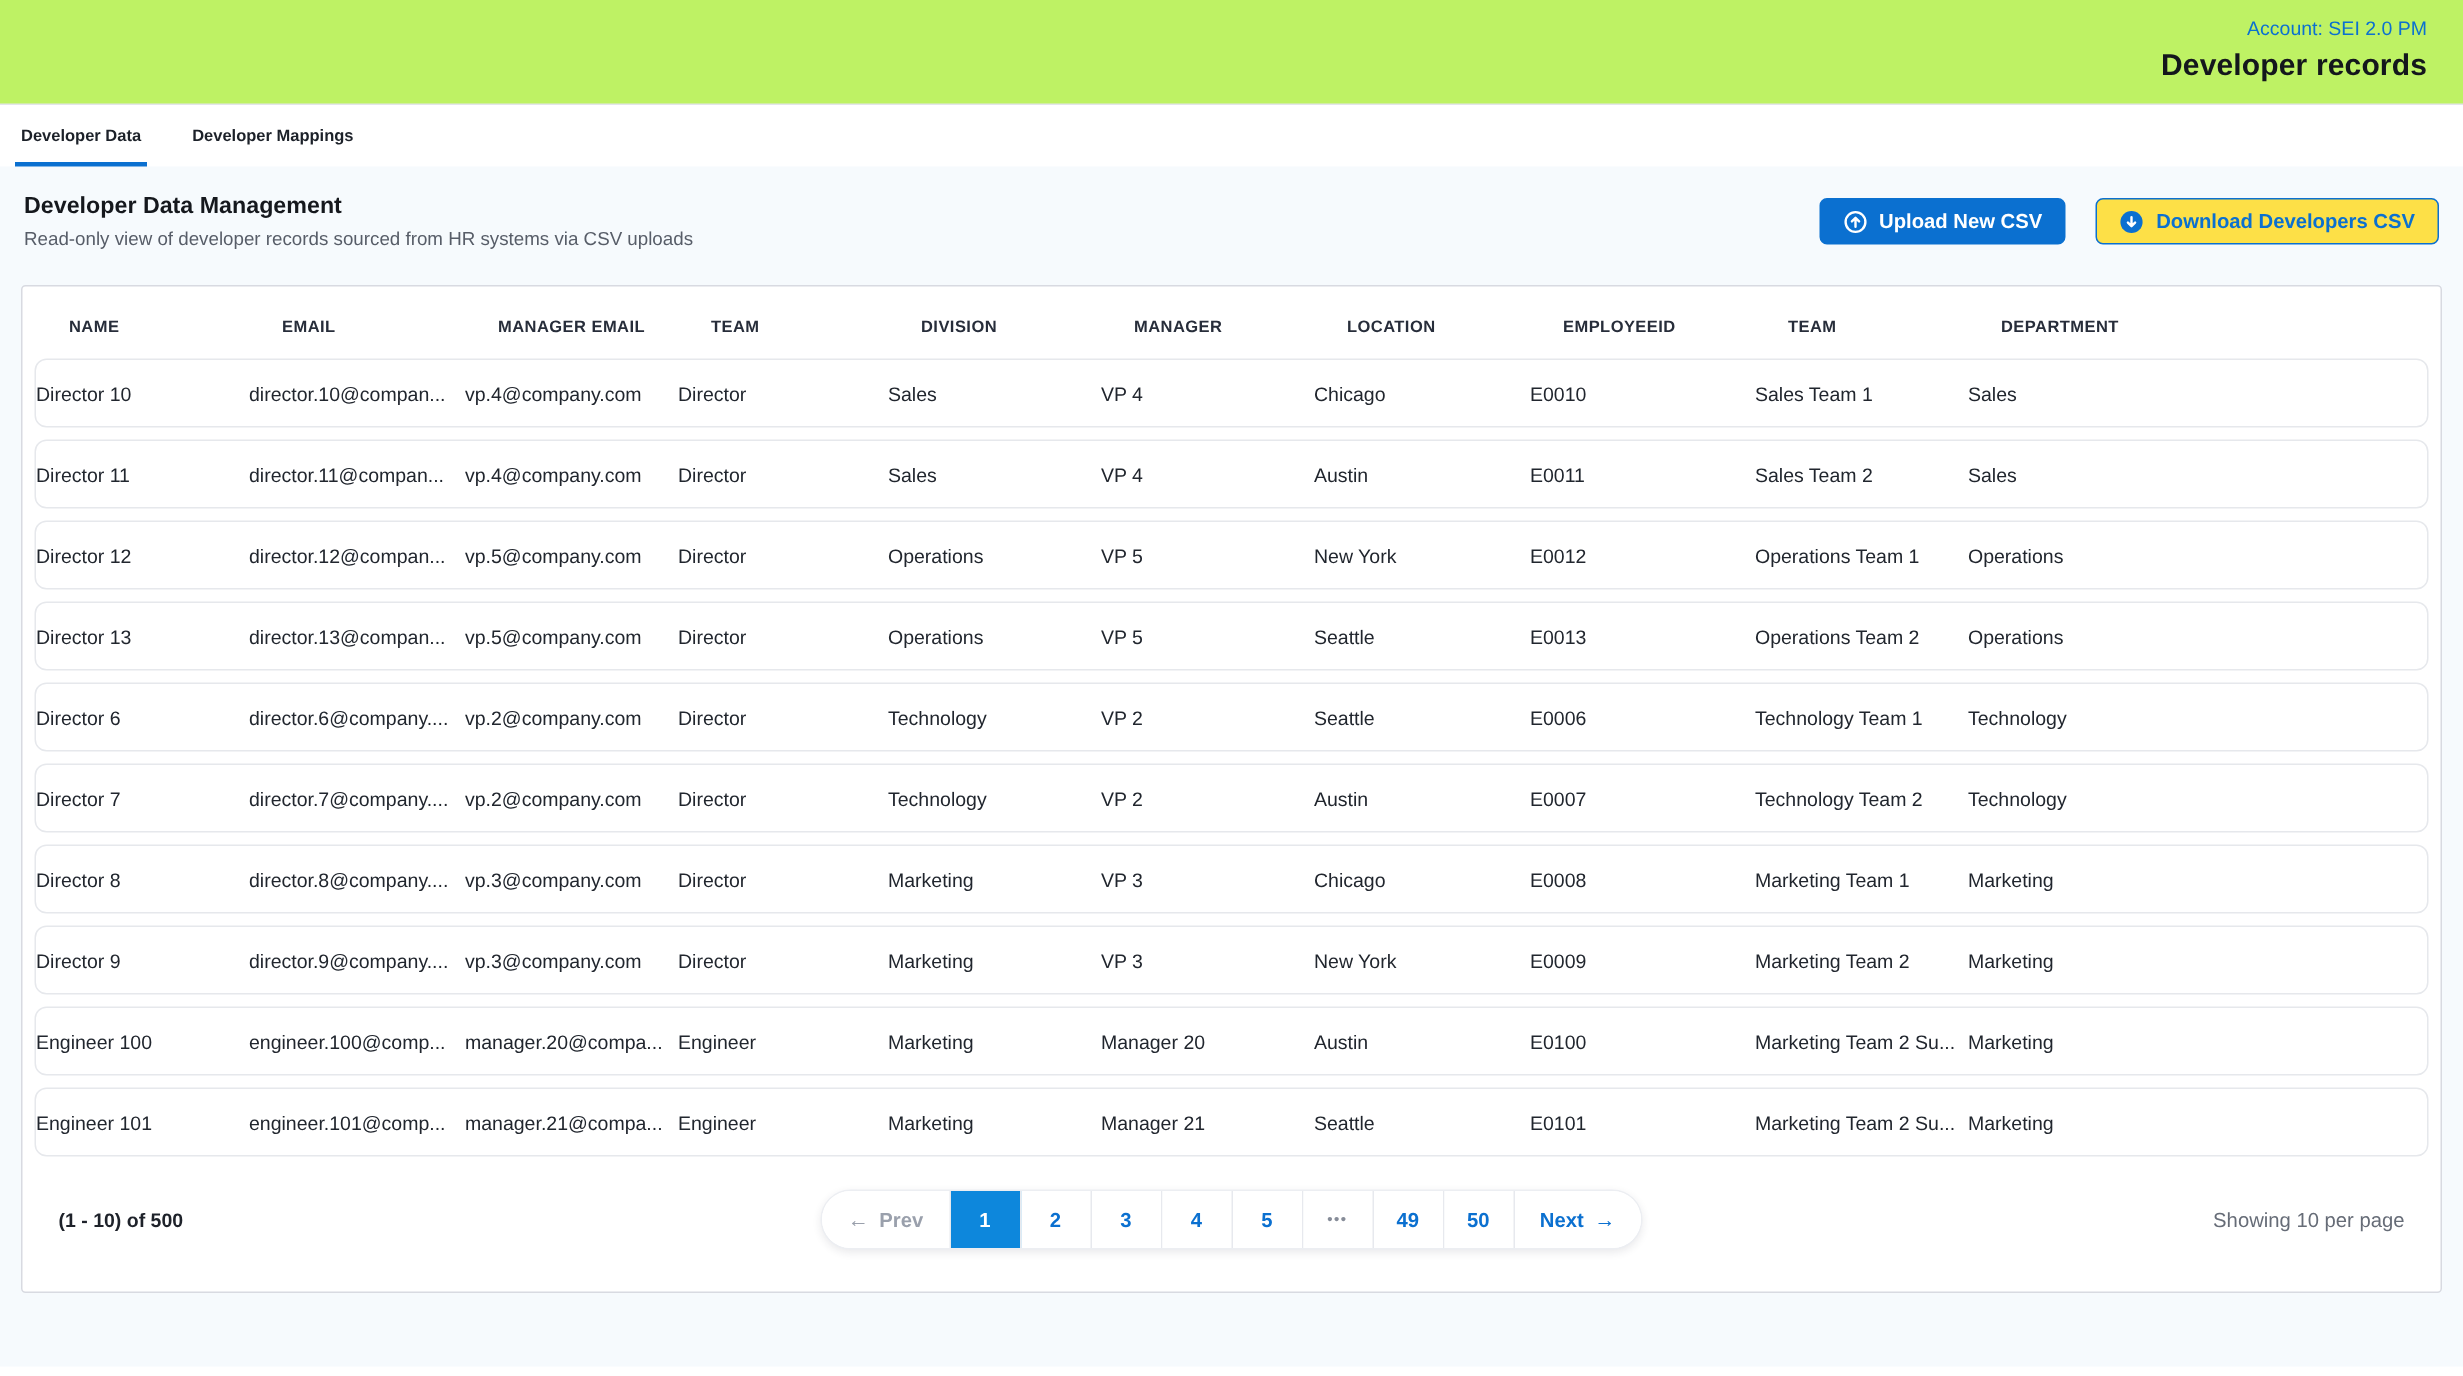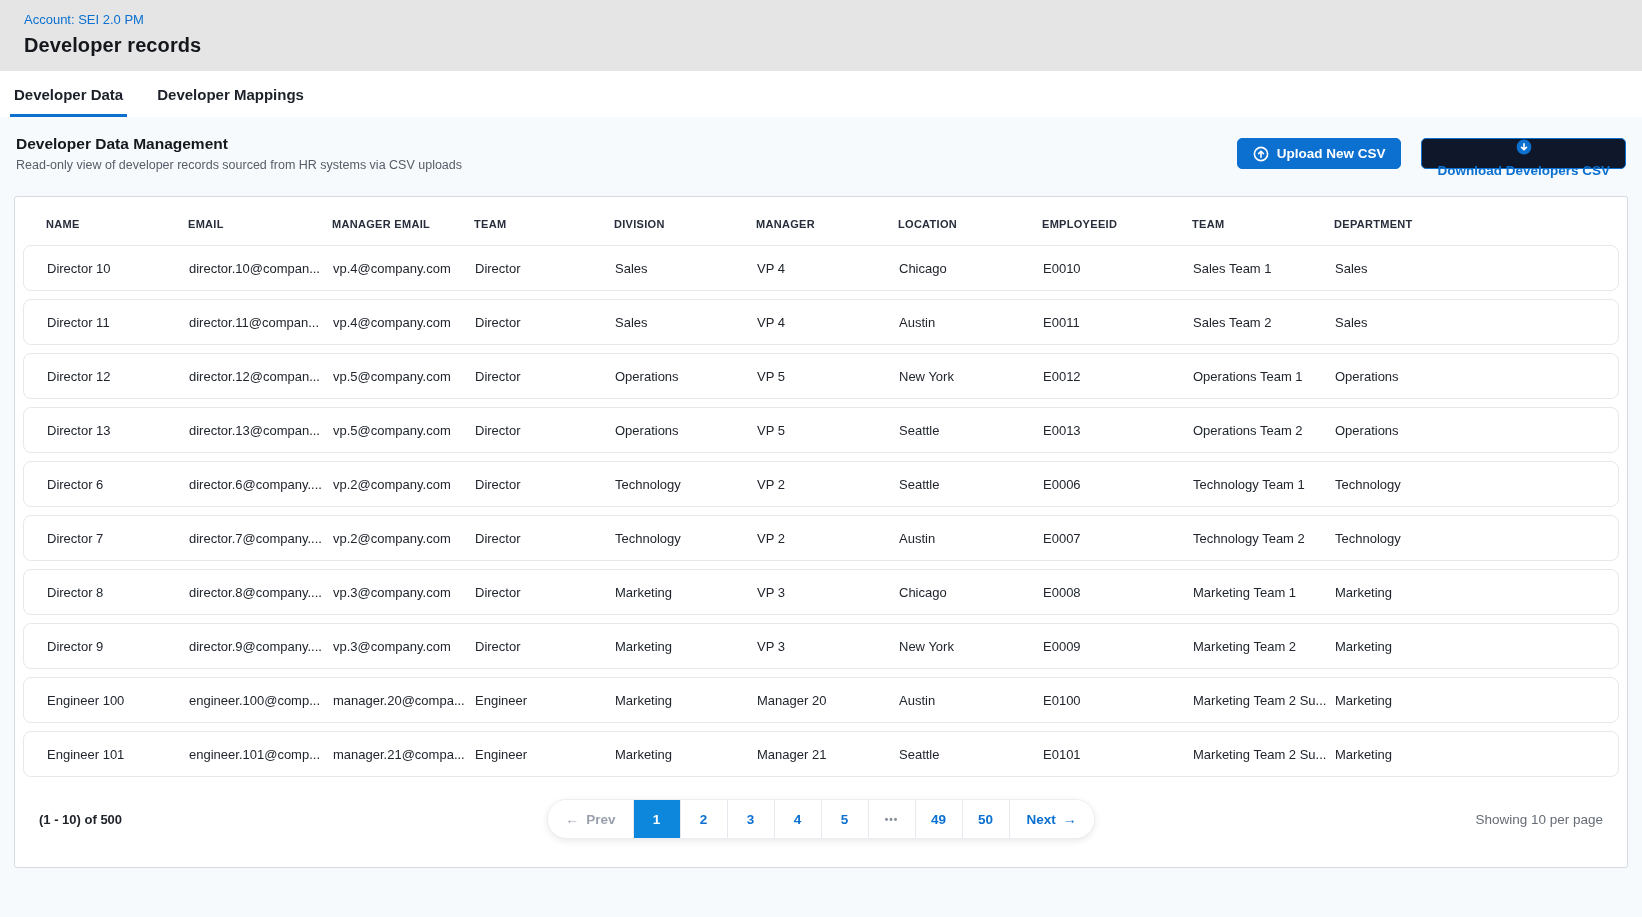--- a/index.html
+++ b/index.html
@@ -20,7 +20,7 @@
   }
 
   
-  .top-header { background:#e5e5e5; padding:10px 24px 13px; border-bottom:1px solid #e3e5ea; }
+  .top-header { background:#bef264; padding:10px 24px 13px; border-bottom:1px solid #e3e5ea;text-align:right; }
   .account-link { display:inline-block; color:var(--primary); font-size:13px; font-weight:500; text-decoration:none; cursor:pointer; margin-bottom:7px; }
   .page-title { margin:0; font-size:20px; font-weight:700; color:#14171c; letter-spacing:.1px; }
 

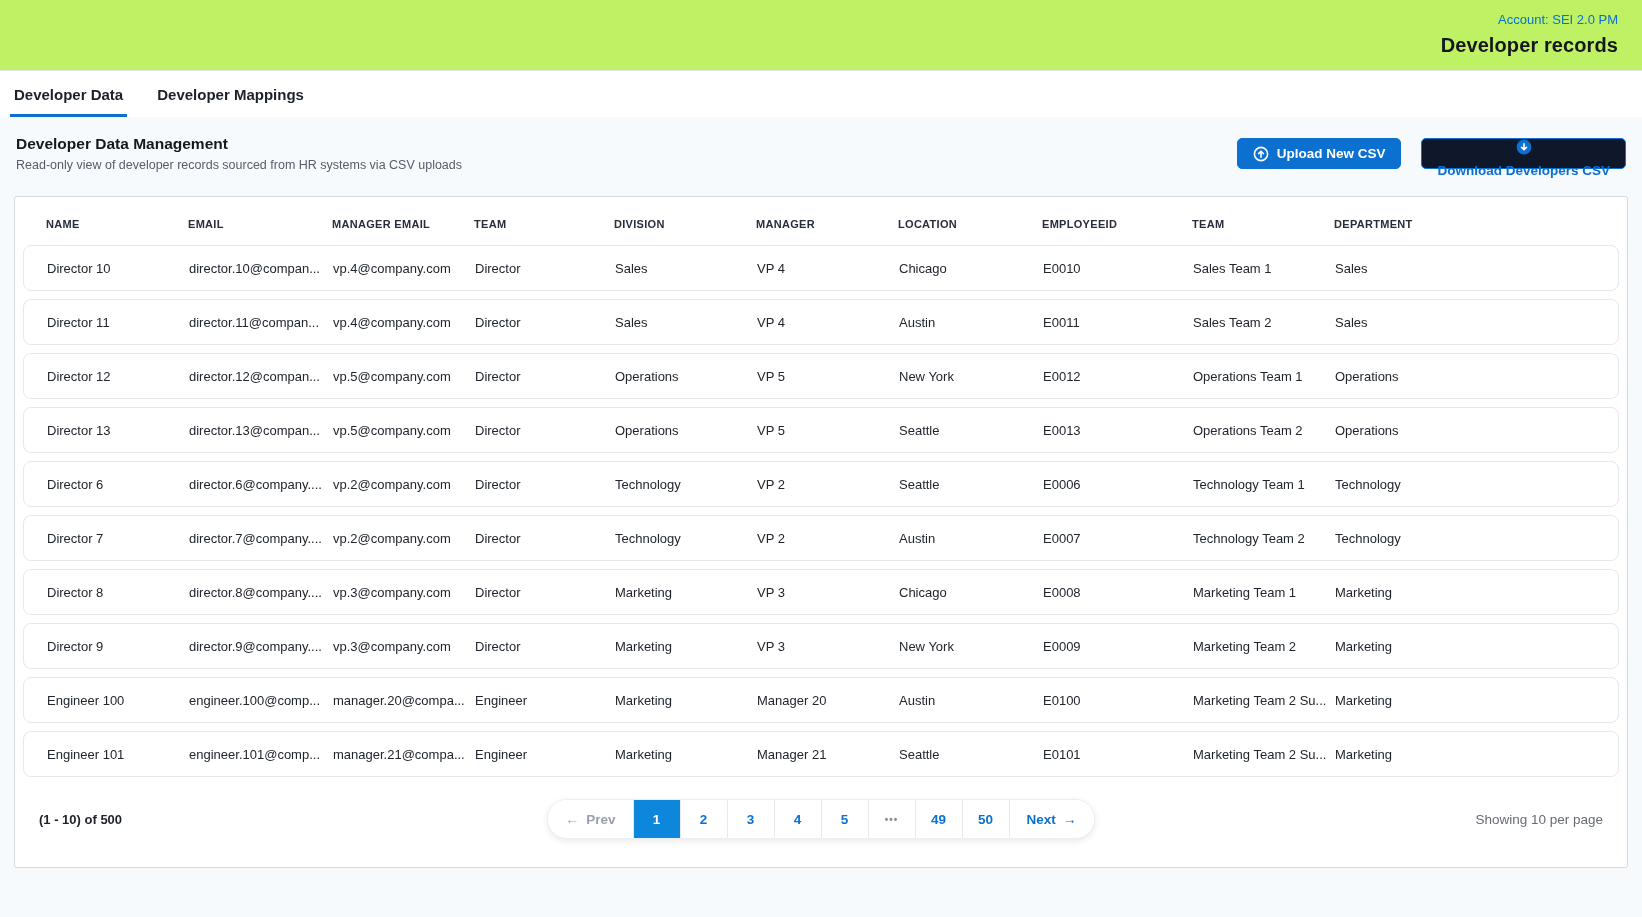--- a/index.html
+++ b/index.html
@@ -26,7 +26,7 @@
 
   
   .tabbar { display:flex; background:#fff; padding:0 0 0 10px; }
-  .tab { border:none; background:none; font-family:inherit; font-size:15px; font-weight:700; color:#1c2129;
+  .tab { border:none; background:none; font-family:inherit; font-size:11px; font-weight:700; color:#1c2129;
          padding:15px 4px 11px; margin-right:26px; border-bottom:3px solid transparent; cursor:pointer; }
   .tab.active { border-bottom-color:var(--primary); }
 

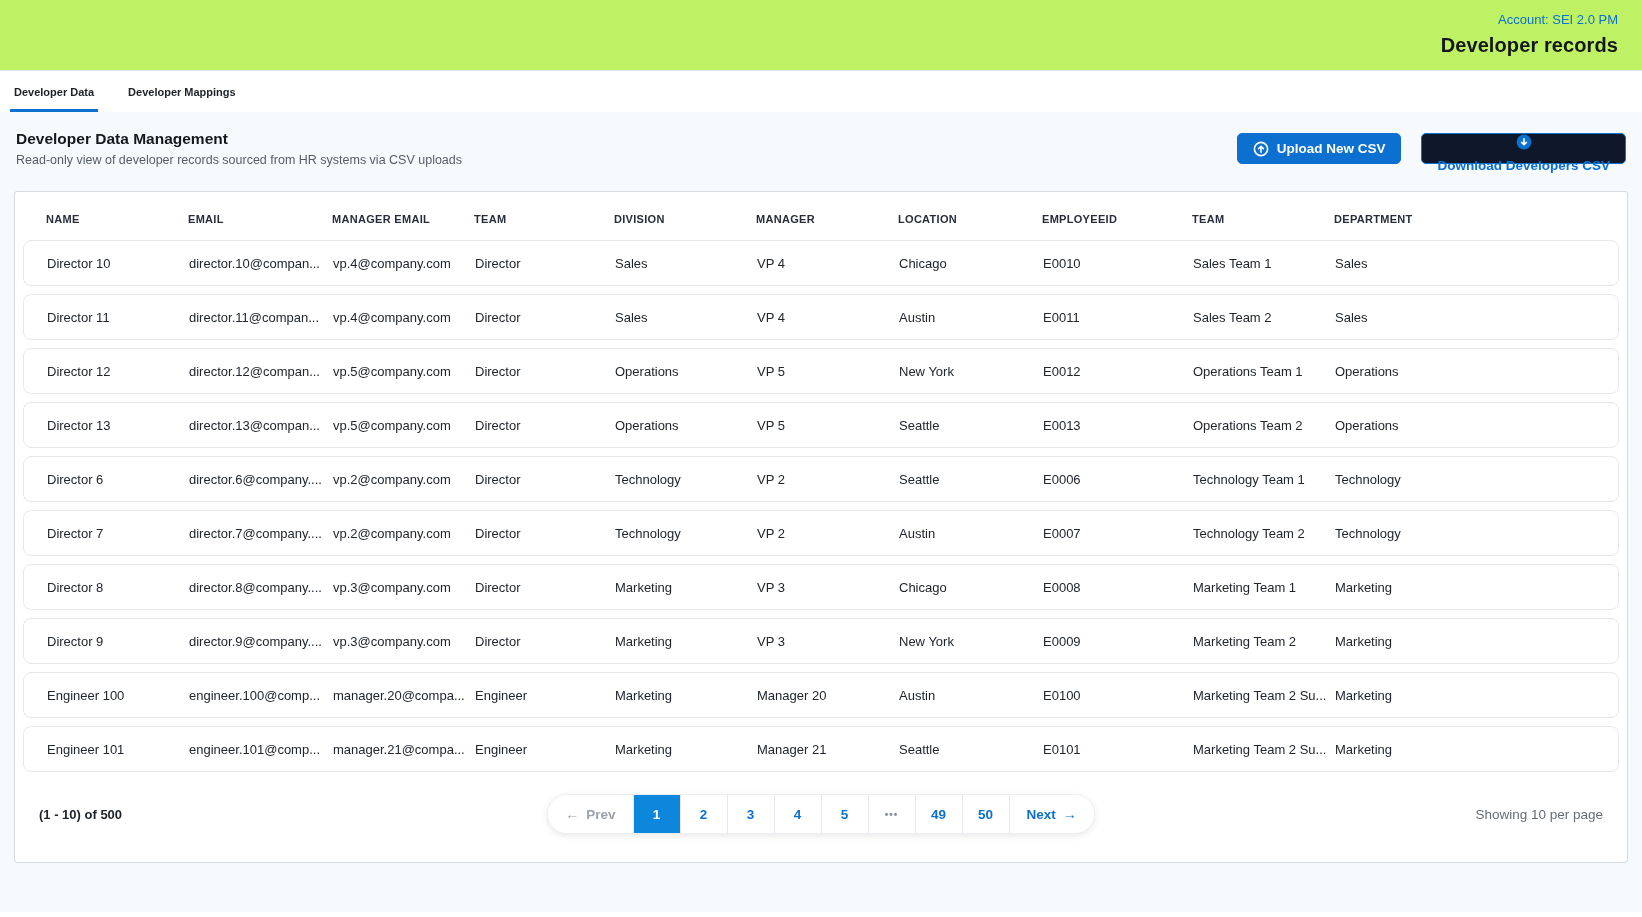--- a/index.html
+++ b/index.html
@@ -41,7 +41,7 @@
   .btn { display:inline-flex; align-items:center; gap:8px; height:31px; padding:0 15px; border-radius:5px;
          font-family:inherit; font-size:13.5px; font-weight:700; cursor:pointer; }
   .btn.primary { background:var(--primary); color:#fff; border:1px solid var(--primary); }
-  .btn.outline { background:#0f172a; color:var(--primary); border:1.5px solid var(--primary);flex-direction:column; }
+  .btn.outline { background:#fde047; color:var(--primary); border:1.5px solid var(--primary); }
   .btn .ic { display:inline-flex; }
 
   

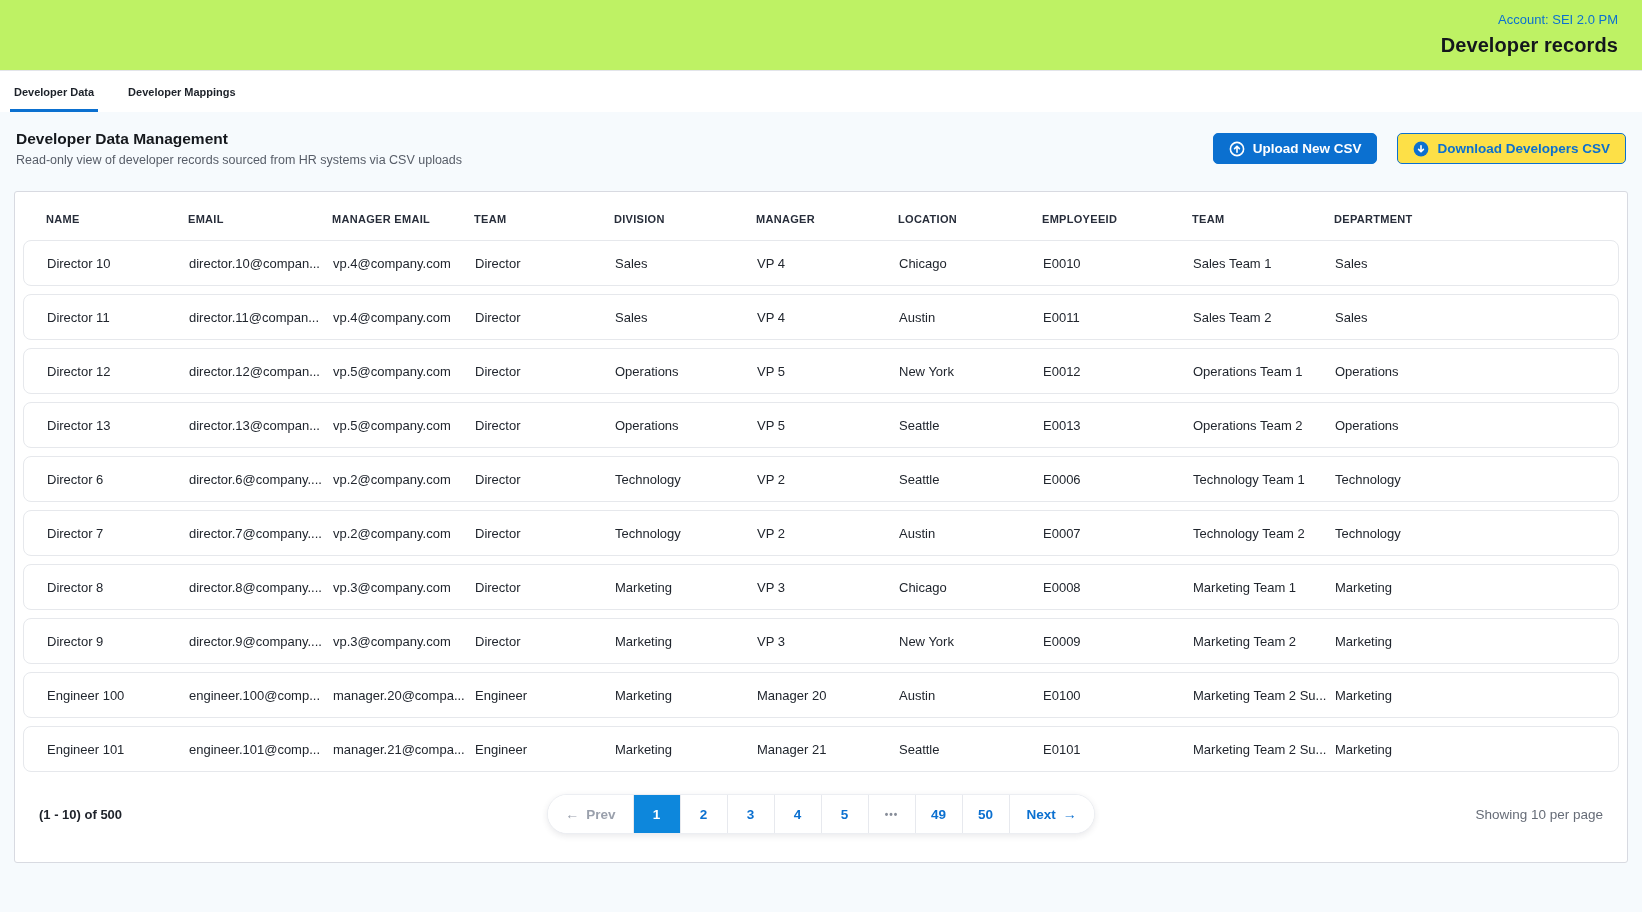--- a/index.html
+++ b/index.html
@@ -51,7 +51,7 @@
   .th { font-size:11px; font-weight:700; color:#272d3a; letter-spacing:.3px; white-space:nowrap; overflow:hidden; }
   .tbody { padding:0 8px; }
   .trow { display:grid; grid-template-columns:142px 144px 142px 140px 142px 142px 144px 150px 142px minmax(0,1fr);
-          align-items:center; height:46px; margin-bottom:8px; padding-left:23px;
+          align-items:center; height:46px; margin-bottom:8px; 
           background:#fff; border:1px solid var(--row-border); border-radius:8px; }
   .tcell { font-size:13px; color:#21262e; white-space:nowrap; overflow:hidden; }
 

